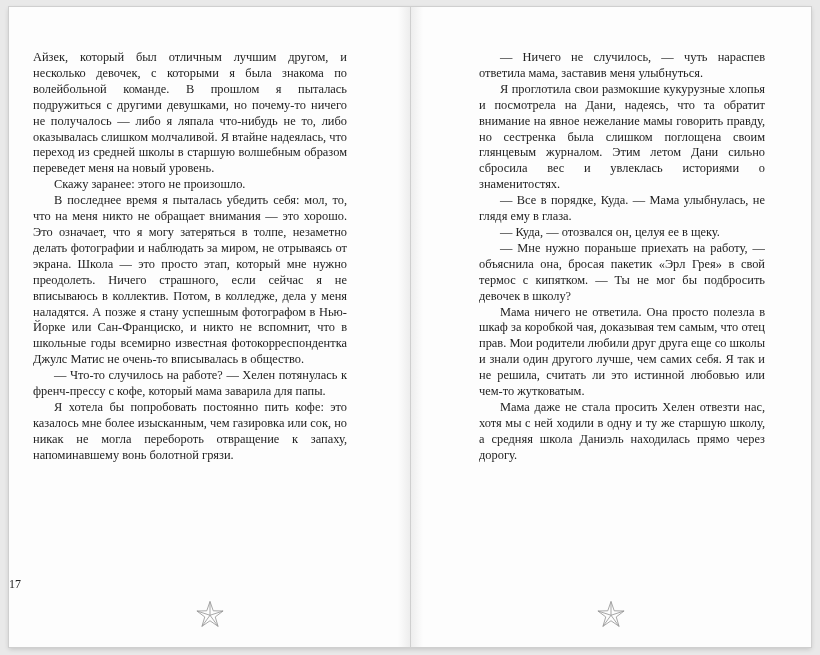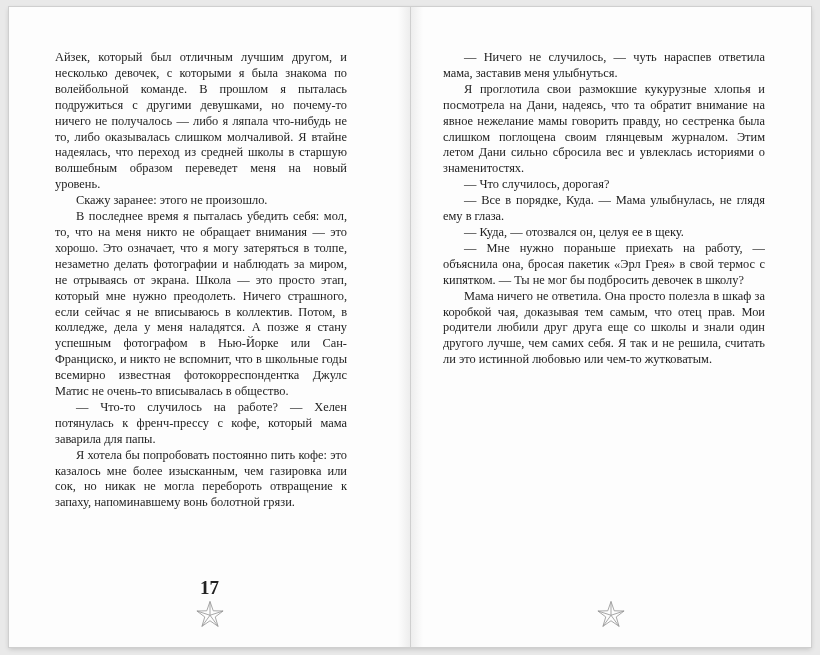--- a/index.html
+++ b/index.html
@@ -30,7 +30,7 @@
     box-sizing: border-box;
   }
   .page-left {
-    padding: 43px 63px 0 46px;
+    padding: 43px 63px 0 24px;
     background: linear-gradient(to right, #fdfdfd calc(100% - 12px), #ededed 100%);
   }
   .page-right {

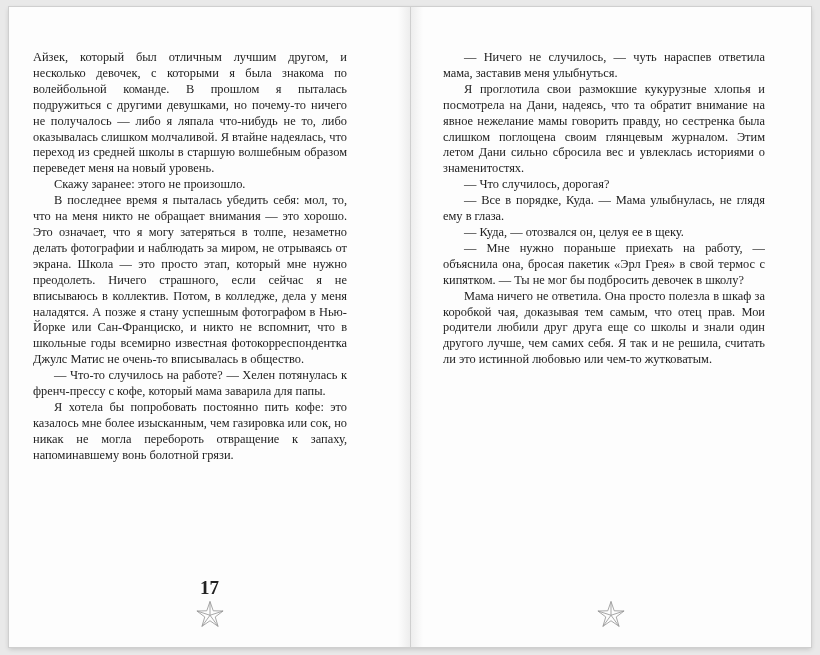--- a/index.html
+++ b/index.html
@@ -34,7 +34,7 @@
     background: linear-gradient(to right, #fdfdfd calc(100% - 12px), #ededed 100%);
   }
   .page-right {
-    padding: 43px 46px 0 32px;
+    padding: 43px 46px 0 68px;
     border-left: 1px solid #cfcfcf;
     background: linear-gradient(to left, #fdfdfd calc(100% - 12px), #ededed 100%);
   }

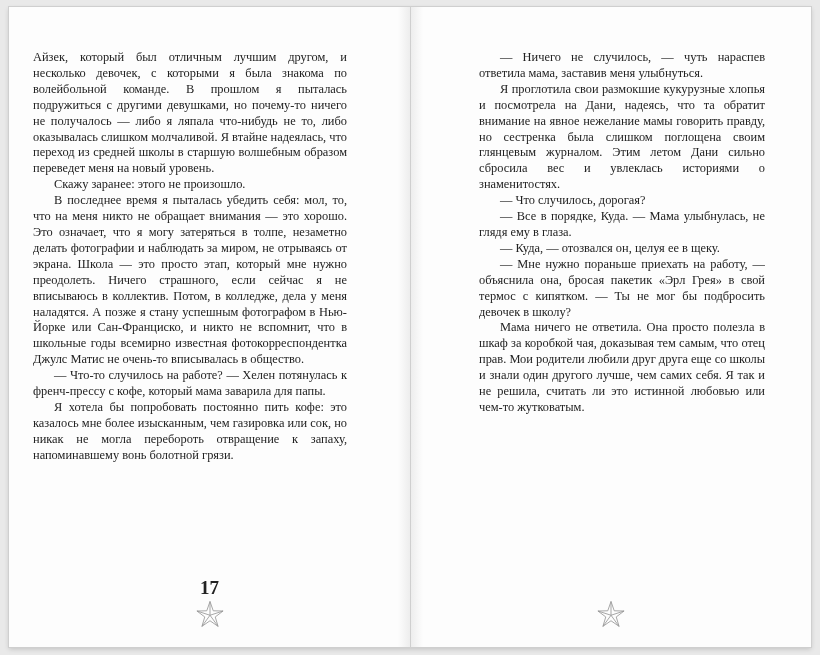--- a/index.html
+++ b/index.html
@@ -104,7 +104,6 @@
       <div class="page-text">
           <p>— Ничего не случилось, — чуть нараспев ответила мама, заставив меня улыбнуться.</p>
           <p>Я проглотила свои размокшие кукурузные хлопья и посмотрела на Дани, надеясь, что та обратит внимание на явное нежелание мамы говорить правду, но сестренка была слишком поглощена своим глянцевым журналом. Этим летом Дани сильно сбросила вес и увлеклась историями о знаменитостях.</p>
-          <p>— Что случилось, дорогая?</p>
           <p>— Все в порядке, Куда. — Мама улыбнулась, не глядя ему в глаза.</p>
           <p>— Куда, — отозвался он, целуя ее в щеку.</p>
           <p>— Мне нужно пораньше приехать на работу, — объяснила она, бросая пакетик «Эрл Грея» в свой термос с кипятком. — Ты не мог бы подбросить девочек в школу?</p>

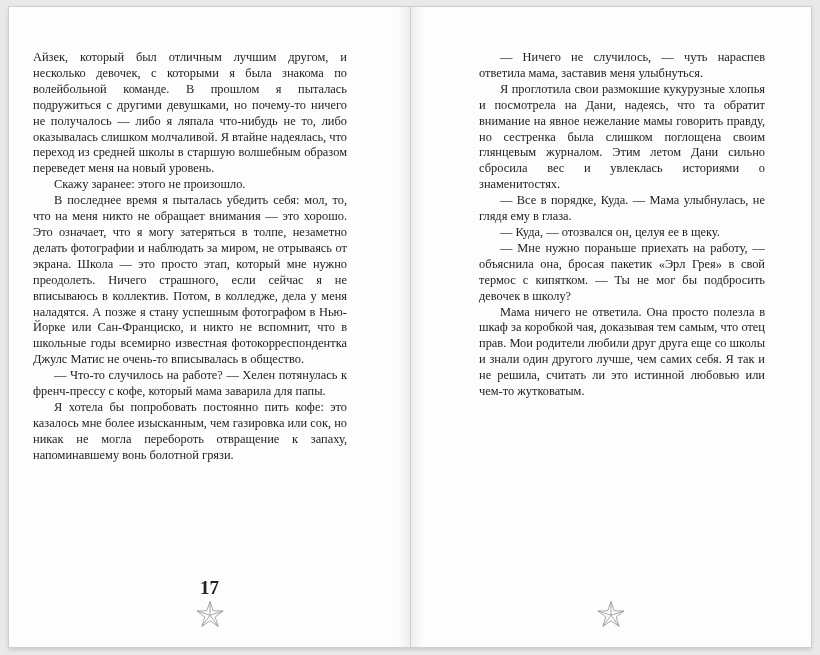--- a/index.html
+++ b/index.html
@@ -108,6 +108,7 @@
           <p>— Куда, — отозвался он, целуя ее в щеку.</p>
           <p>— Мне нужно пораньше приехать на работу, — объяснила она, бросая пакетик «Эрл Грея» в свой термос с кипятком. — Ты не мог бы подбросить девочек в школу?</p>
           <p>Мама ничего не ответила. Она просто полезла в шкаф за коробкой чая, доказывая тем самым, что отец прав. Мои родители любили друг друга еще со школы и знали один другого лучше, чем самих себя. Я так и не решила, считать ли это истинной любовью или чем-то жутковатым.</p>
+          <p>Мама даже не стала просить Хелен отвезти нас, хотя мы с ней ходили в одну и ту же старшую школу, а средняя школа Даниэль находилась прямо через дорогу.</p>
         </div>
       <div class="page-ornament">
         <svg viewBox="0 0 24 24" fill="none" stroke="#9a9a9a" stroke-width="0.7">

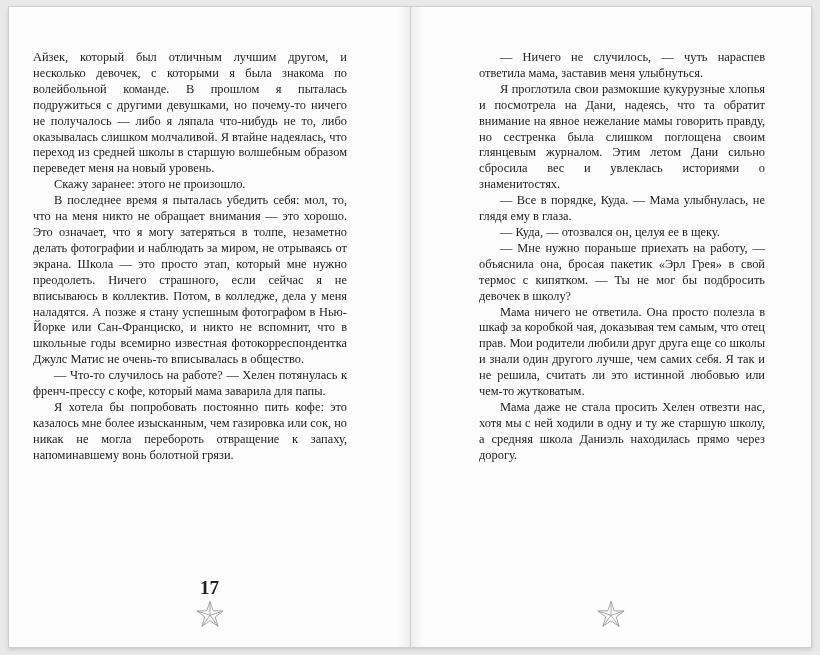--- a/index.html
+++ b/index.html
@@ -55,9 +55,8 @@
     top: 570px;
     left: 0;
     right: 0;
-    text-align: center;
-    font-size: 19px;
-    font-weight: bold;
+    font-size: 12px;
+    font-weight: normal;
     color: #222222;
   }
   .page-ornament {

